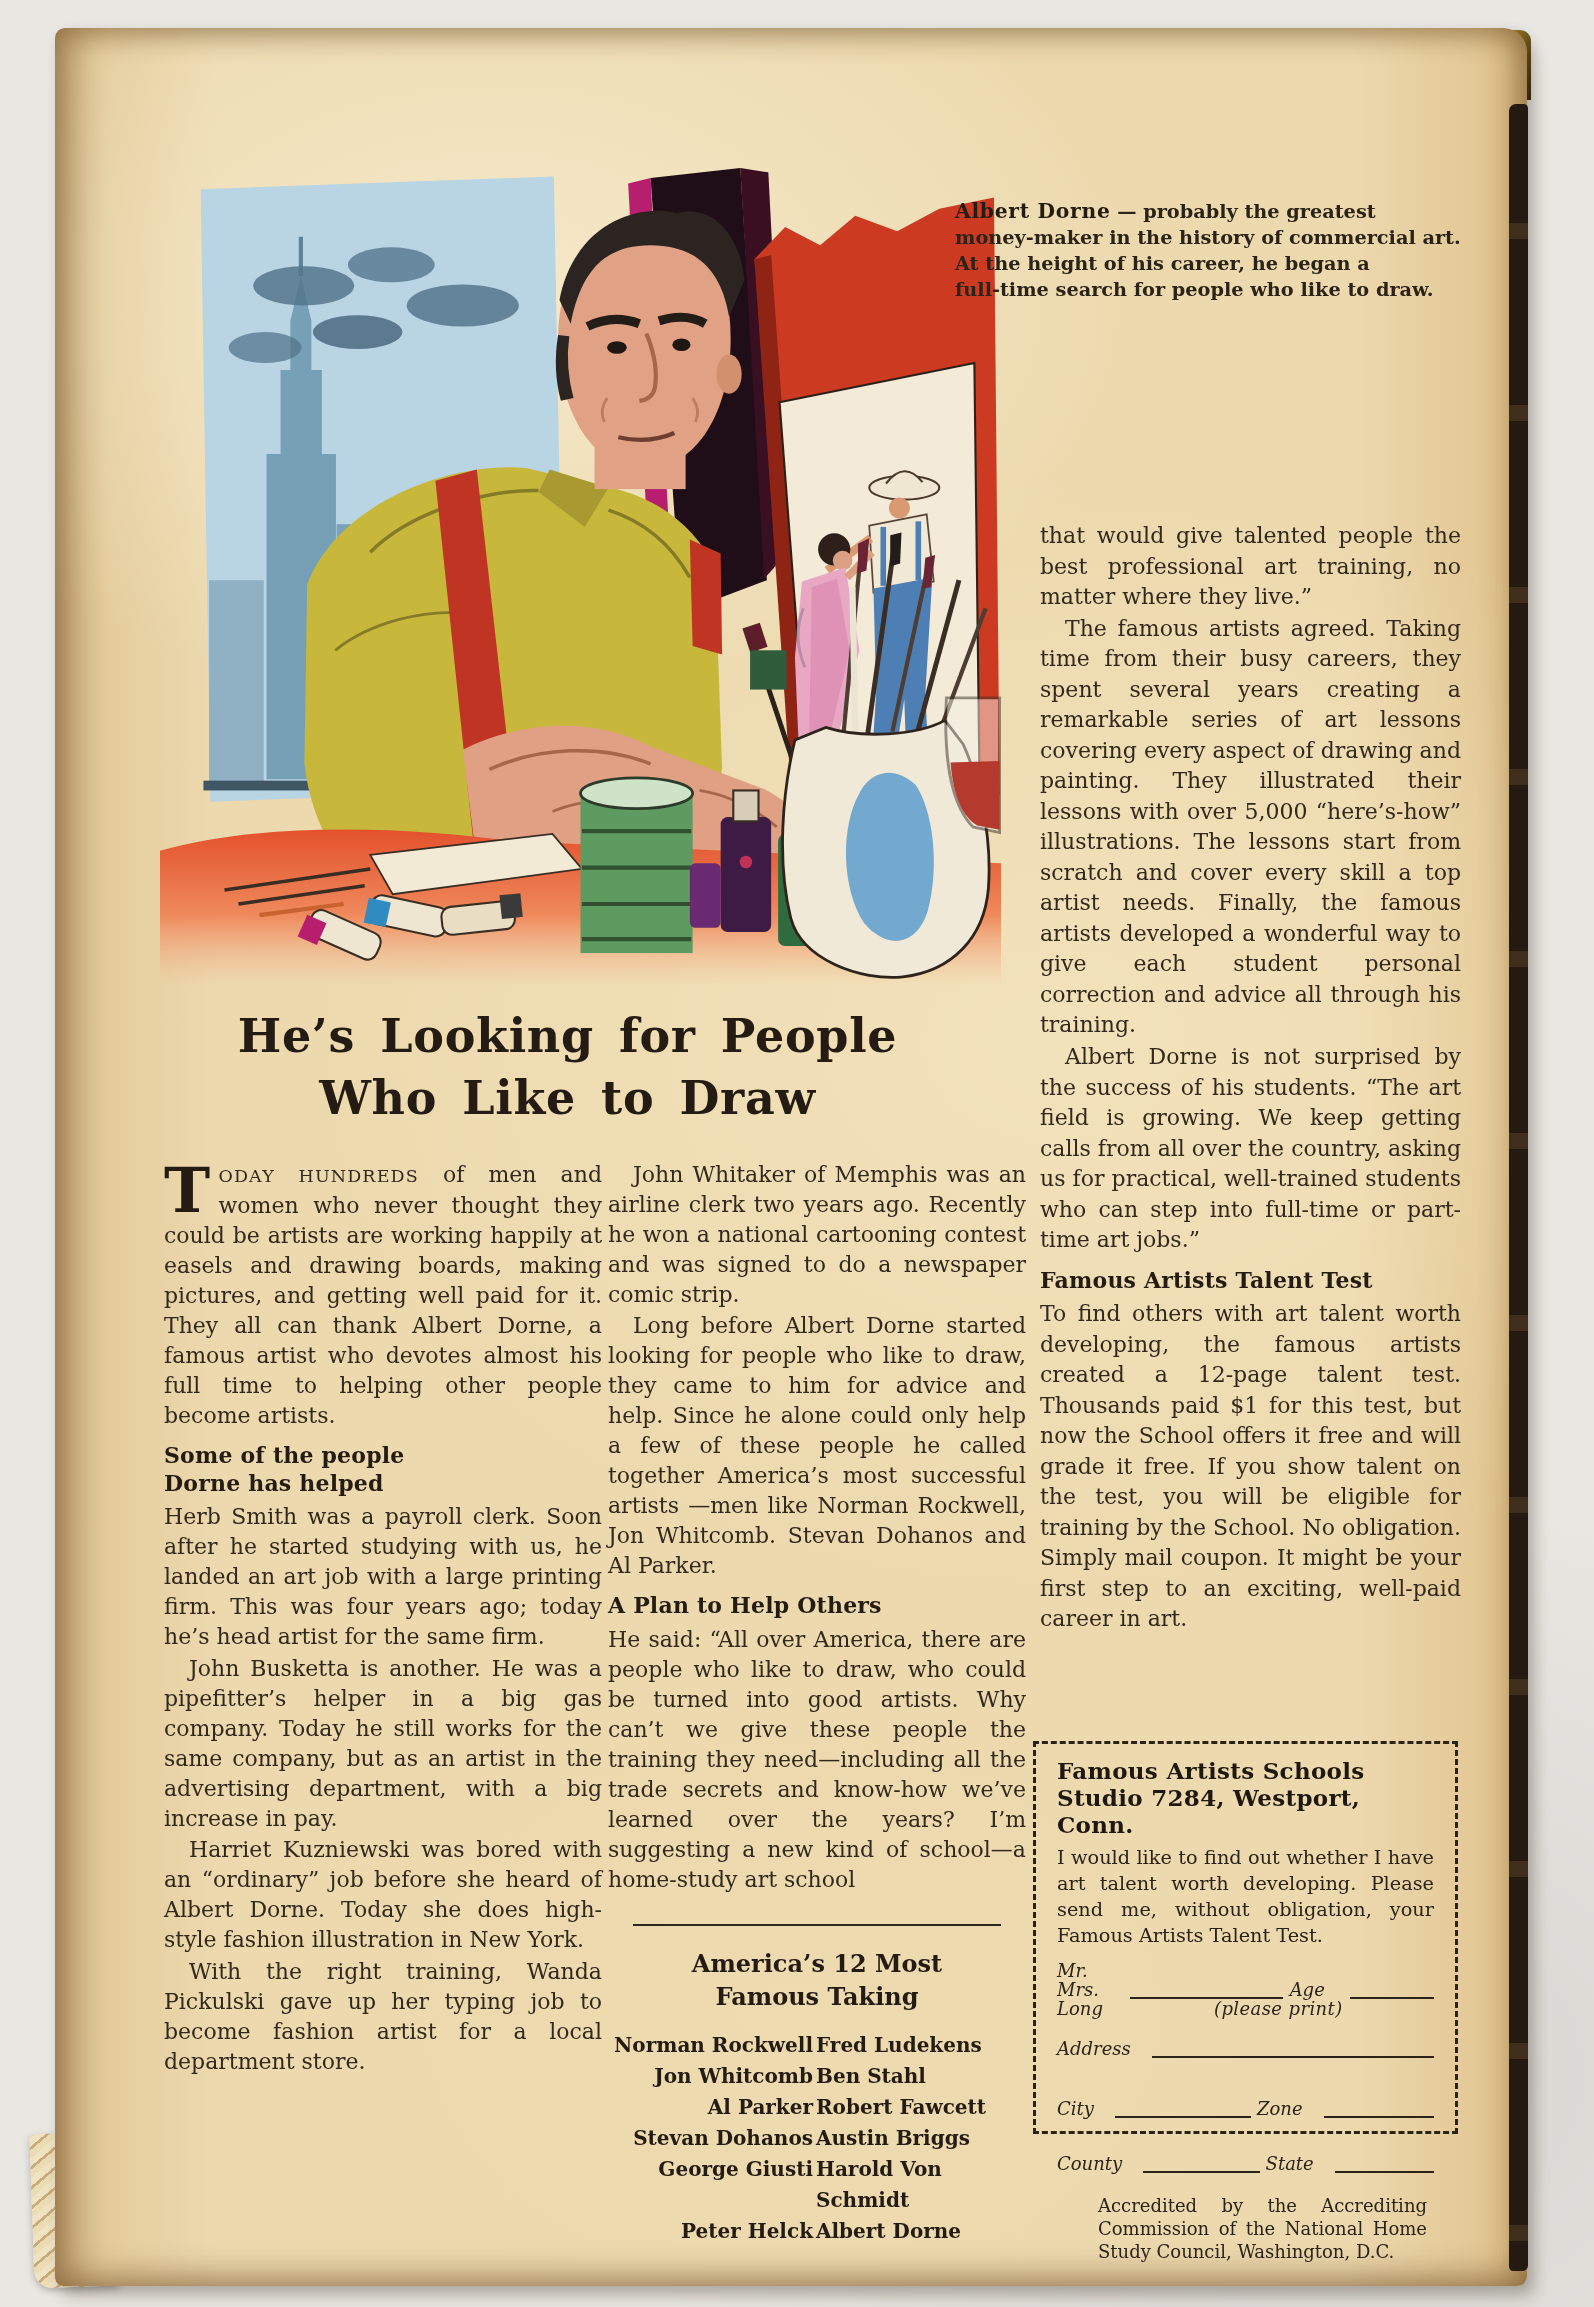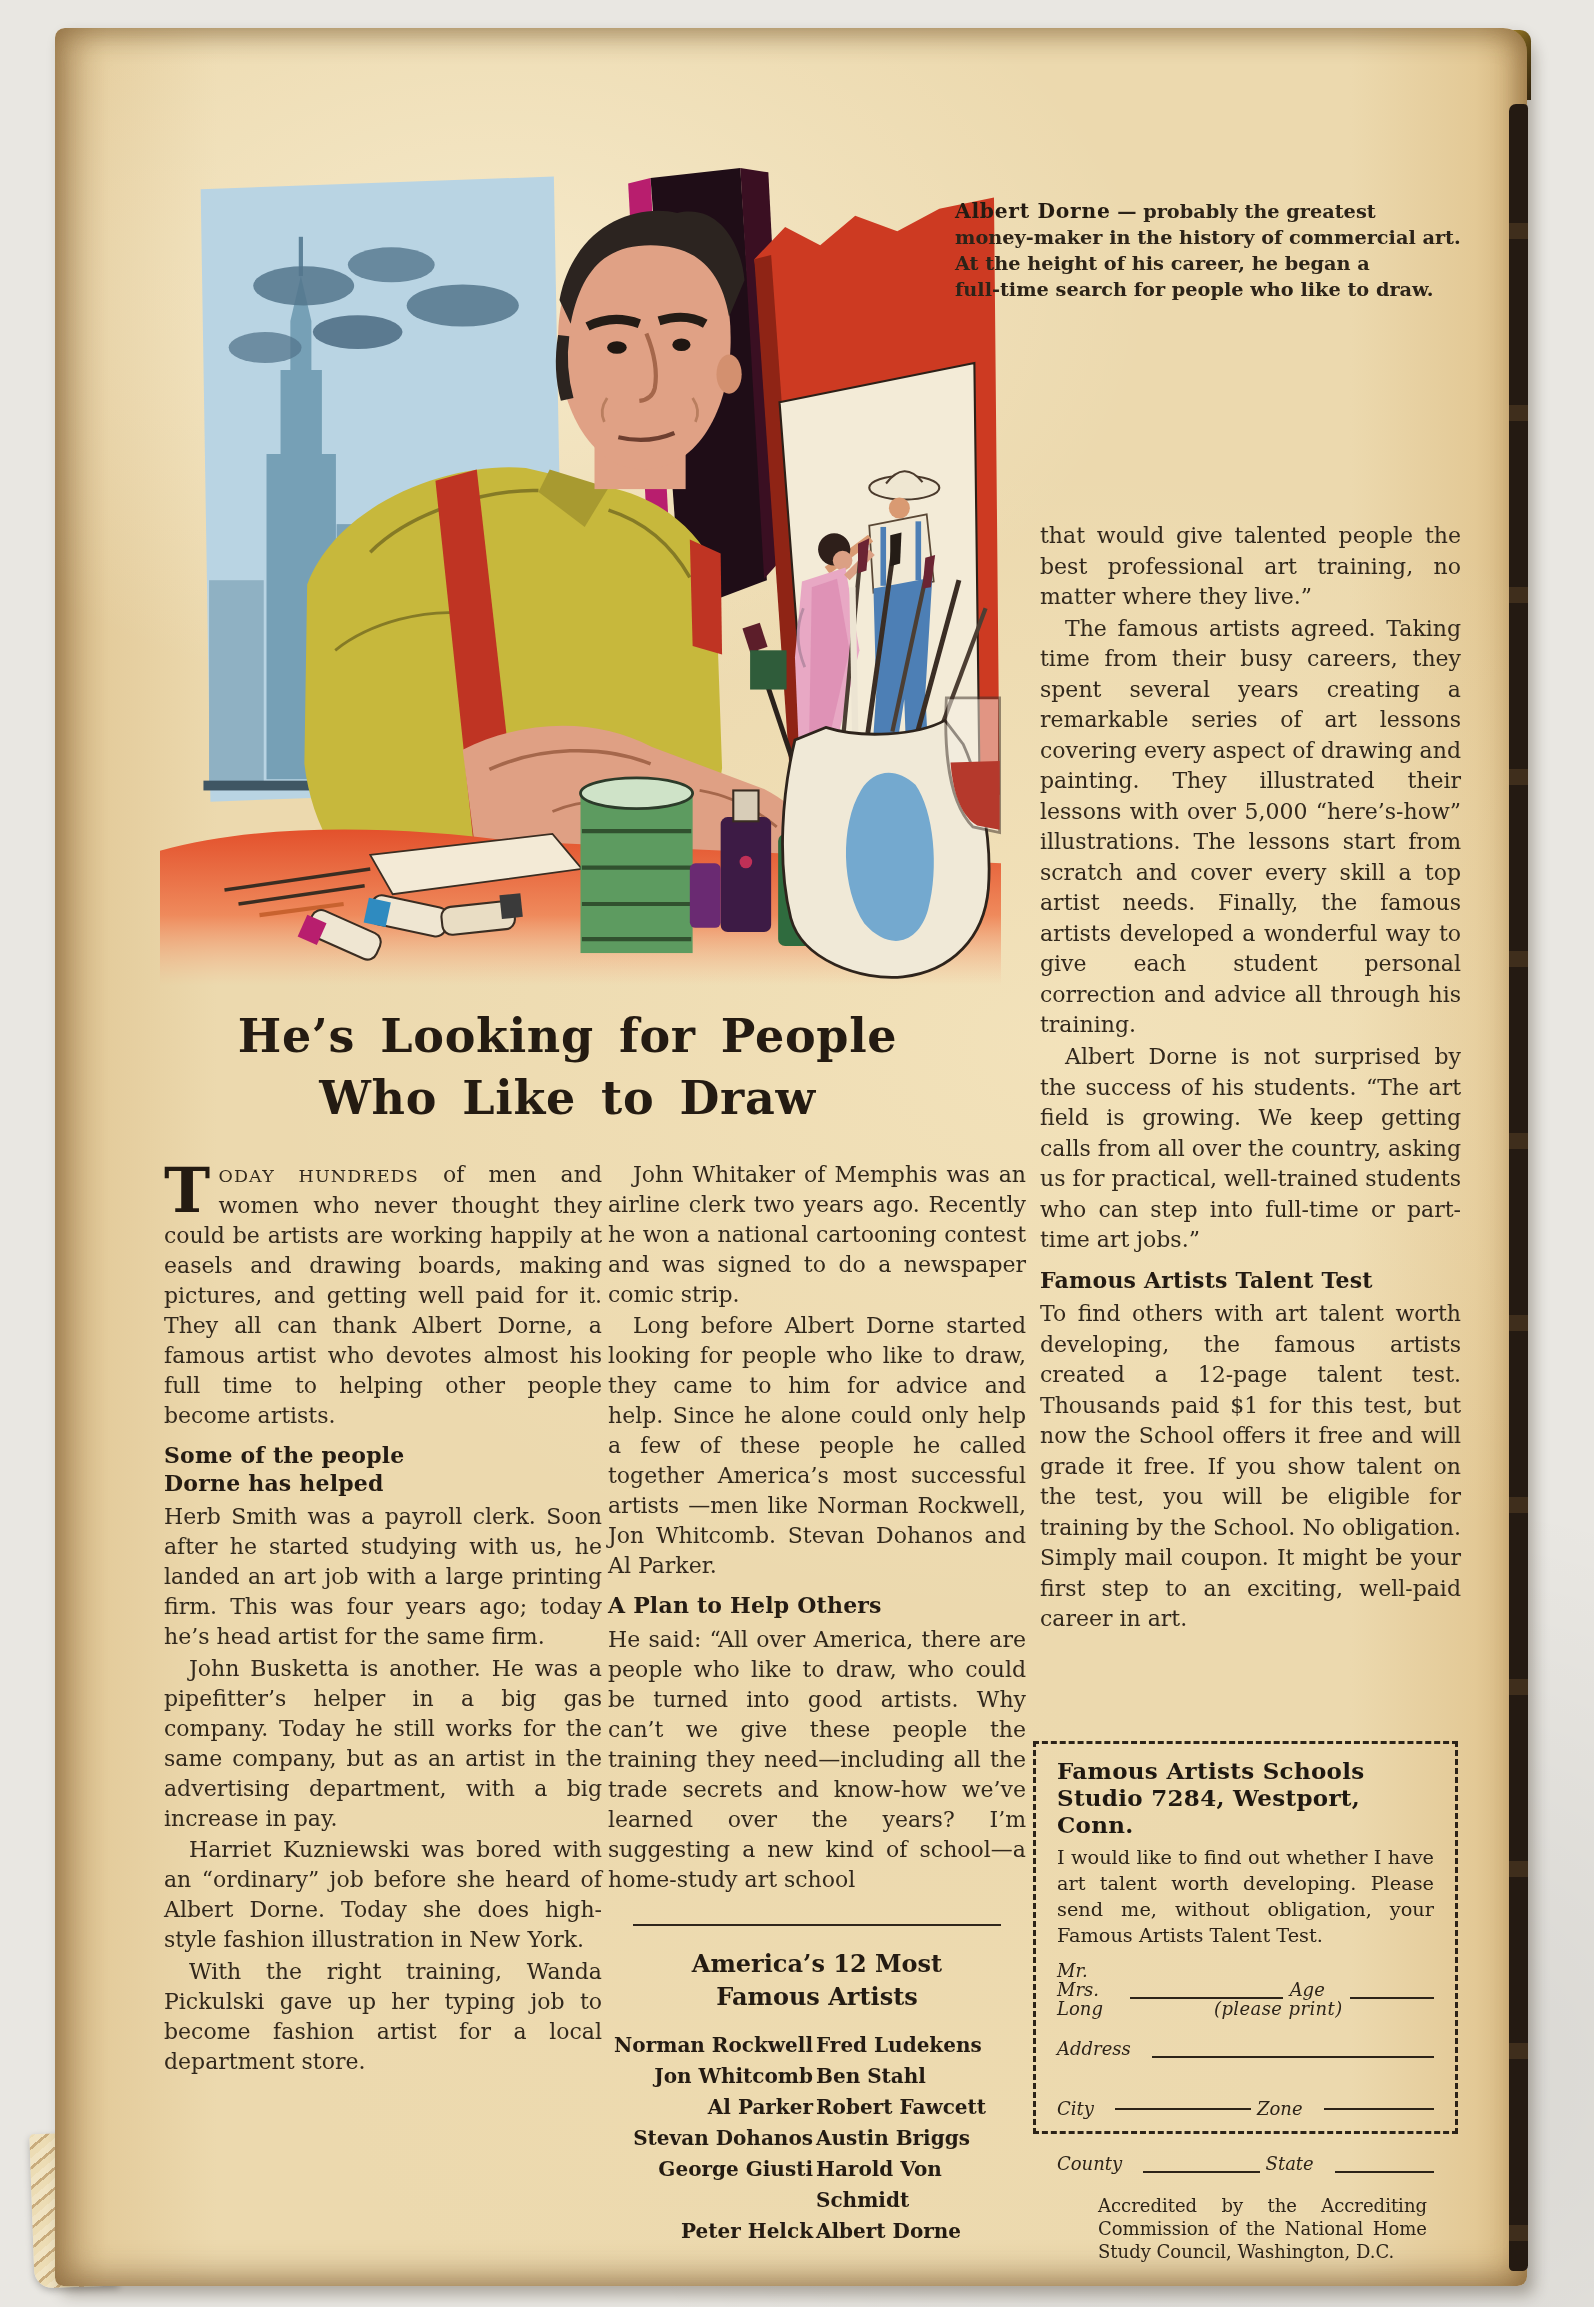--- a/index.html
+++ b/index.html
@@ -257,7 +257,7 @@
       <hr class="mid-rule">
       <div class="famous-head">
         <div>America’s 12 Most</div>
-        <div>Famous Artists</div>
+        <div>Famous Taking</div>
       </div>
       <div class="famous-grid">
         <div class="l">Norman Rockwell</div>

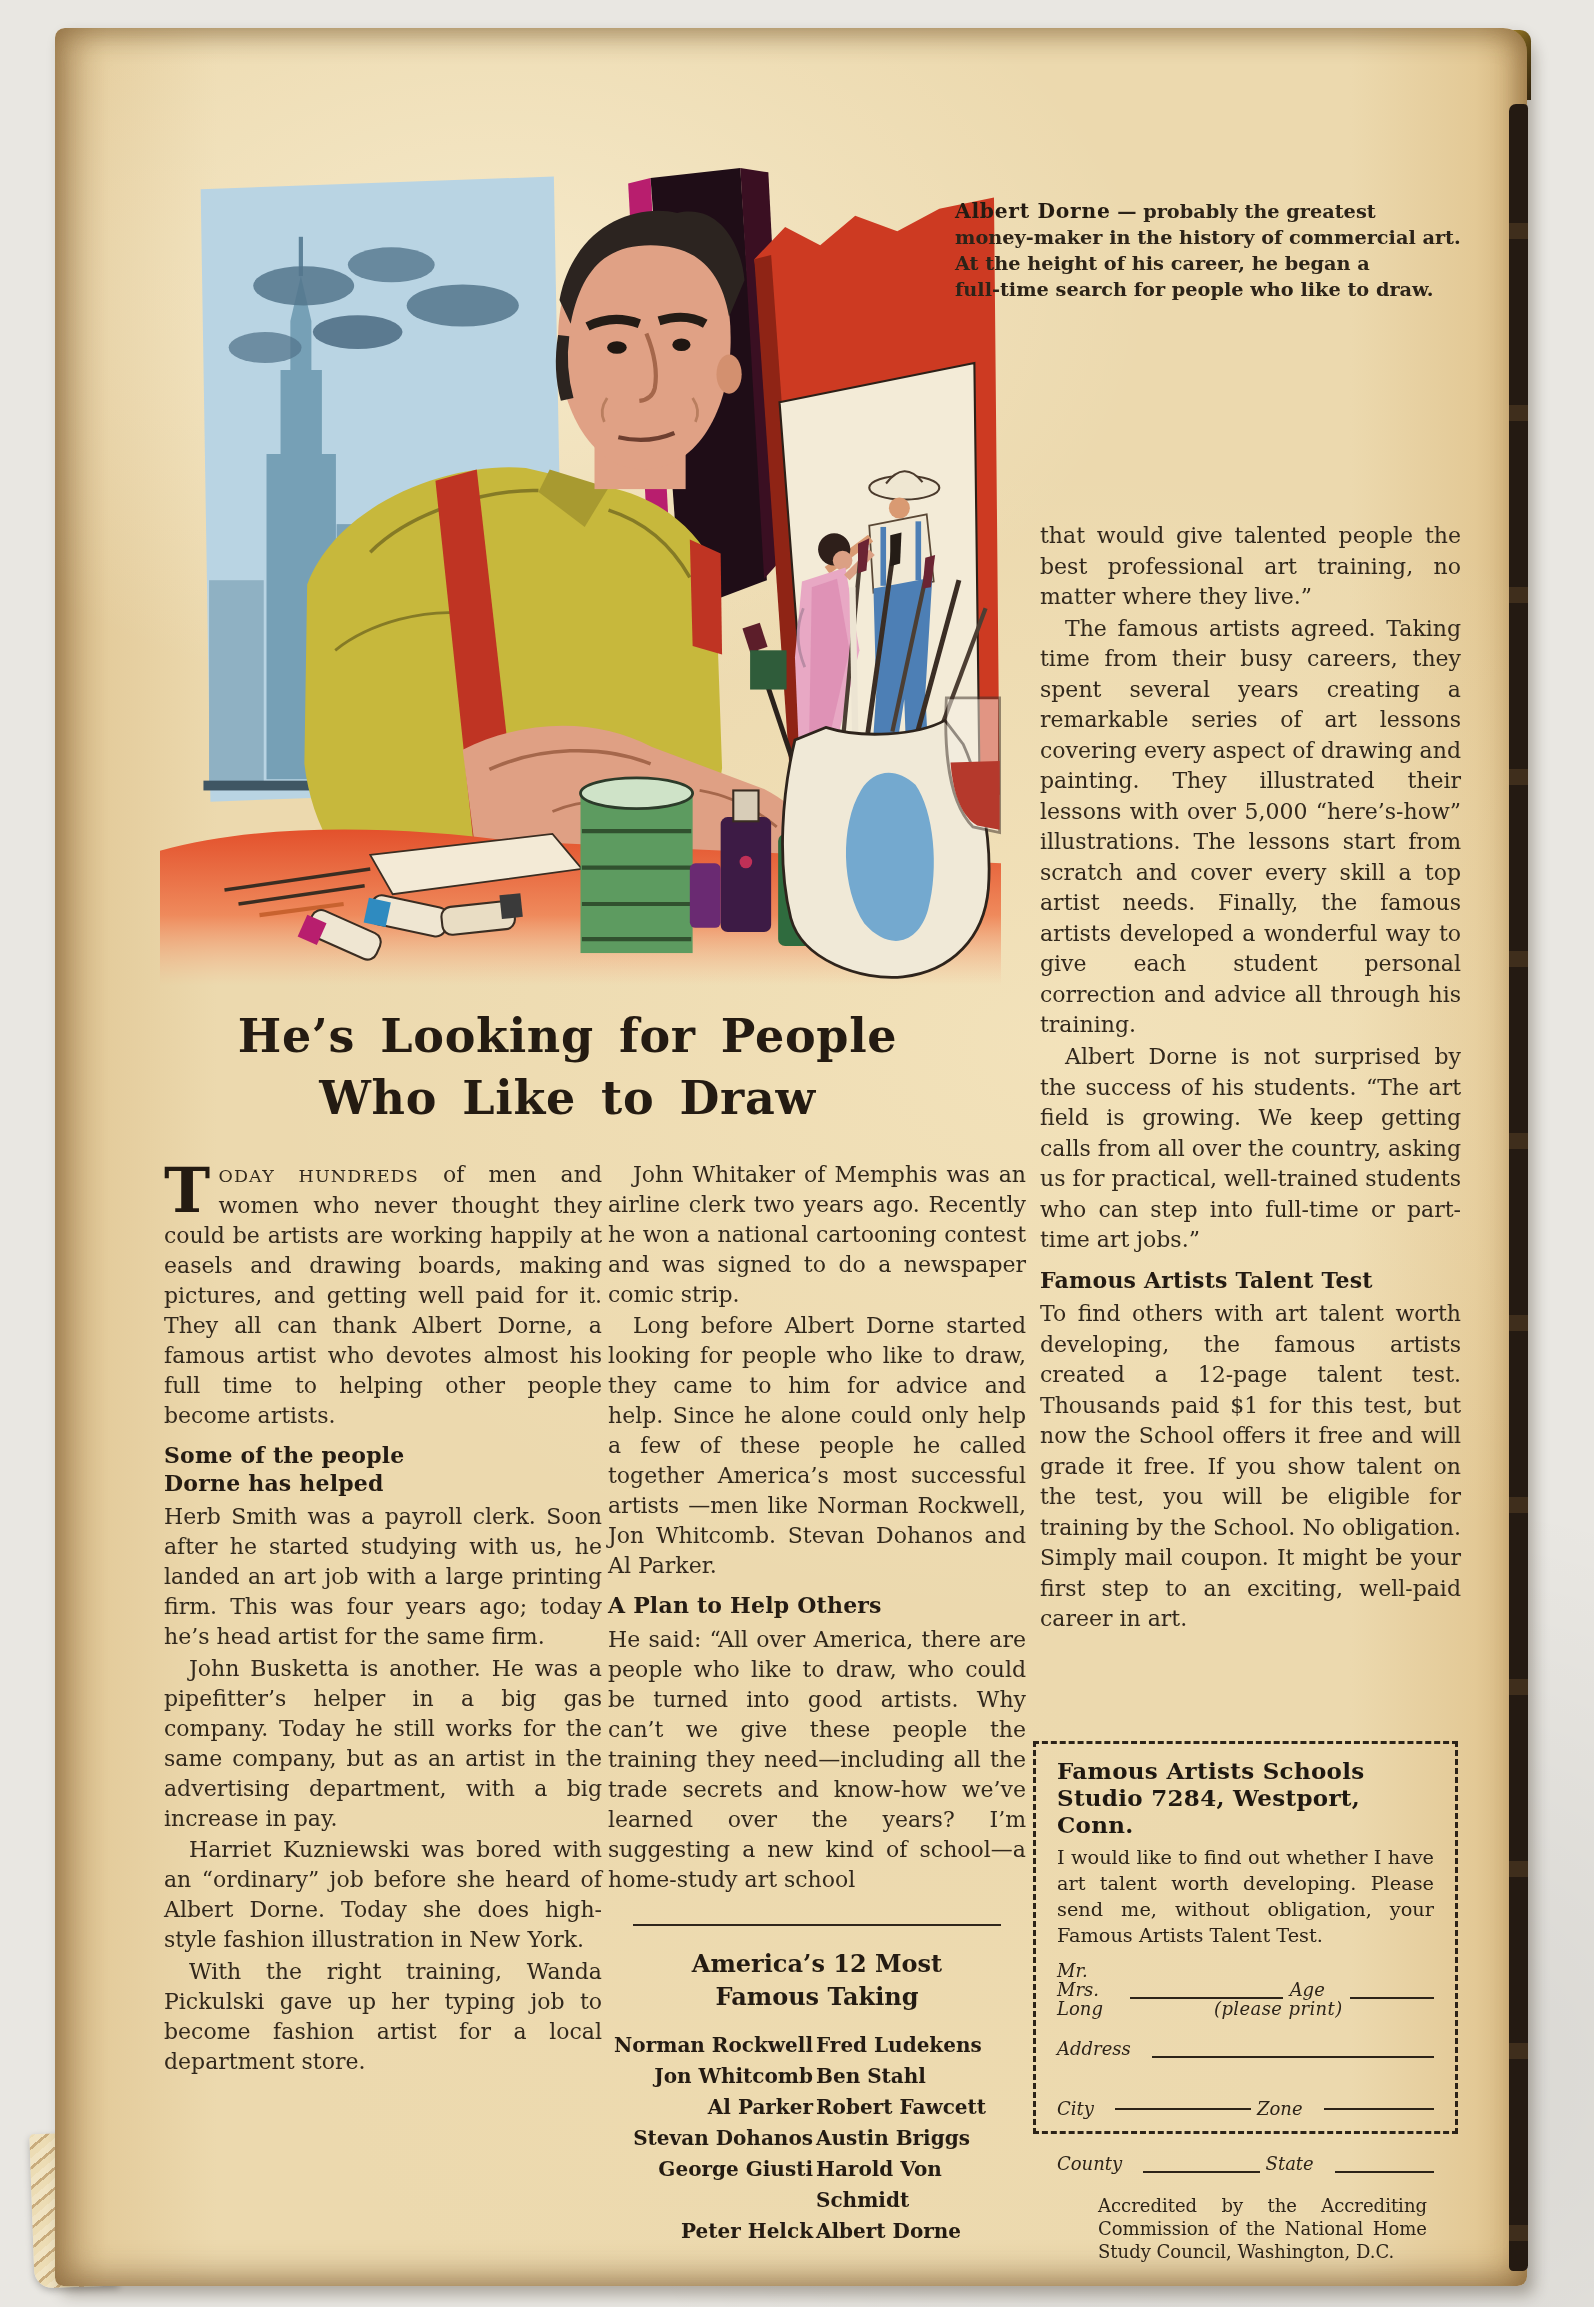--- a/index.html
+++ b/index.html
@@ -73,7 +73,7 @@
   .pprint{margin-left:84px;letter-spacing:0.4px;}
   .frow{display:flex;align-items:flex-end;line-height:19px;}
   .addr-row{margin-top:21px;}
-  .city-row{margin-top:41px;align-items:center;}
+  .city-row{margin-top:41px;}
   .county-row{margin-top:36px;}
   .flbl{margin-right:21px;}
   .accredited{margin:21px 7px 0 41px;font-size:18px;line-height:23px;text-align:justify;font-style:normal;}

